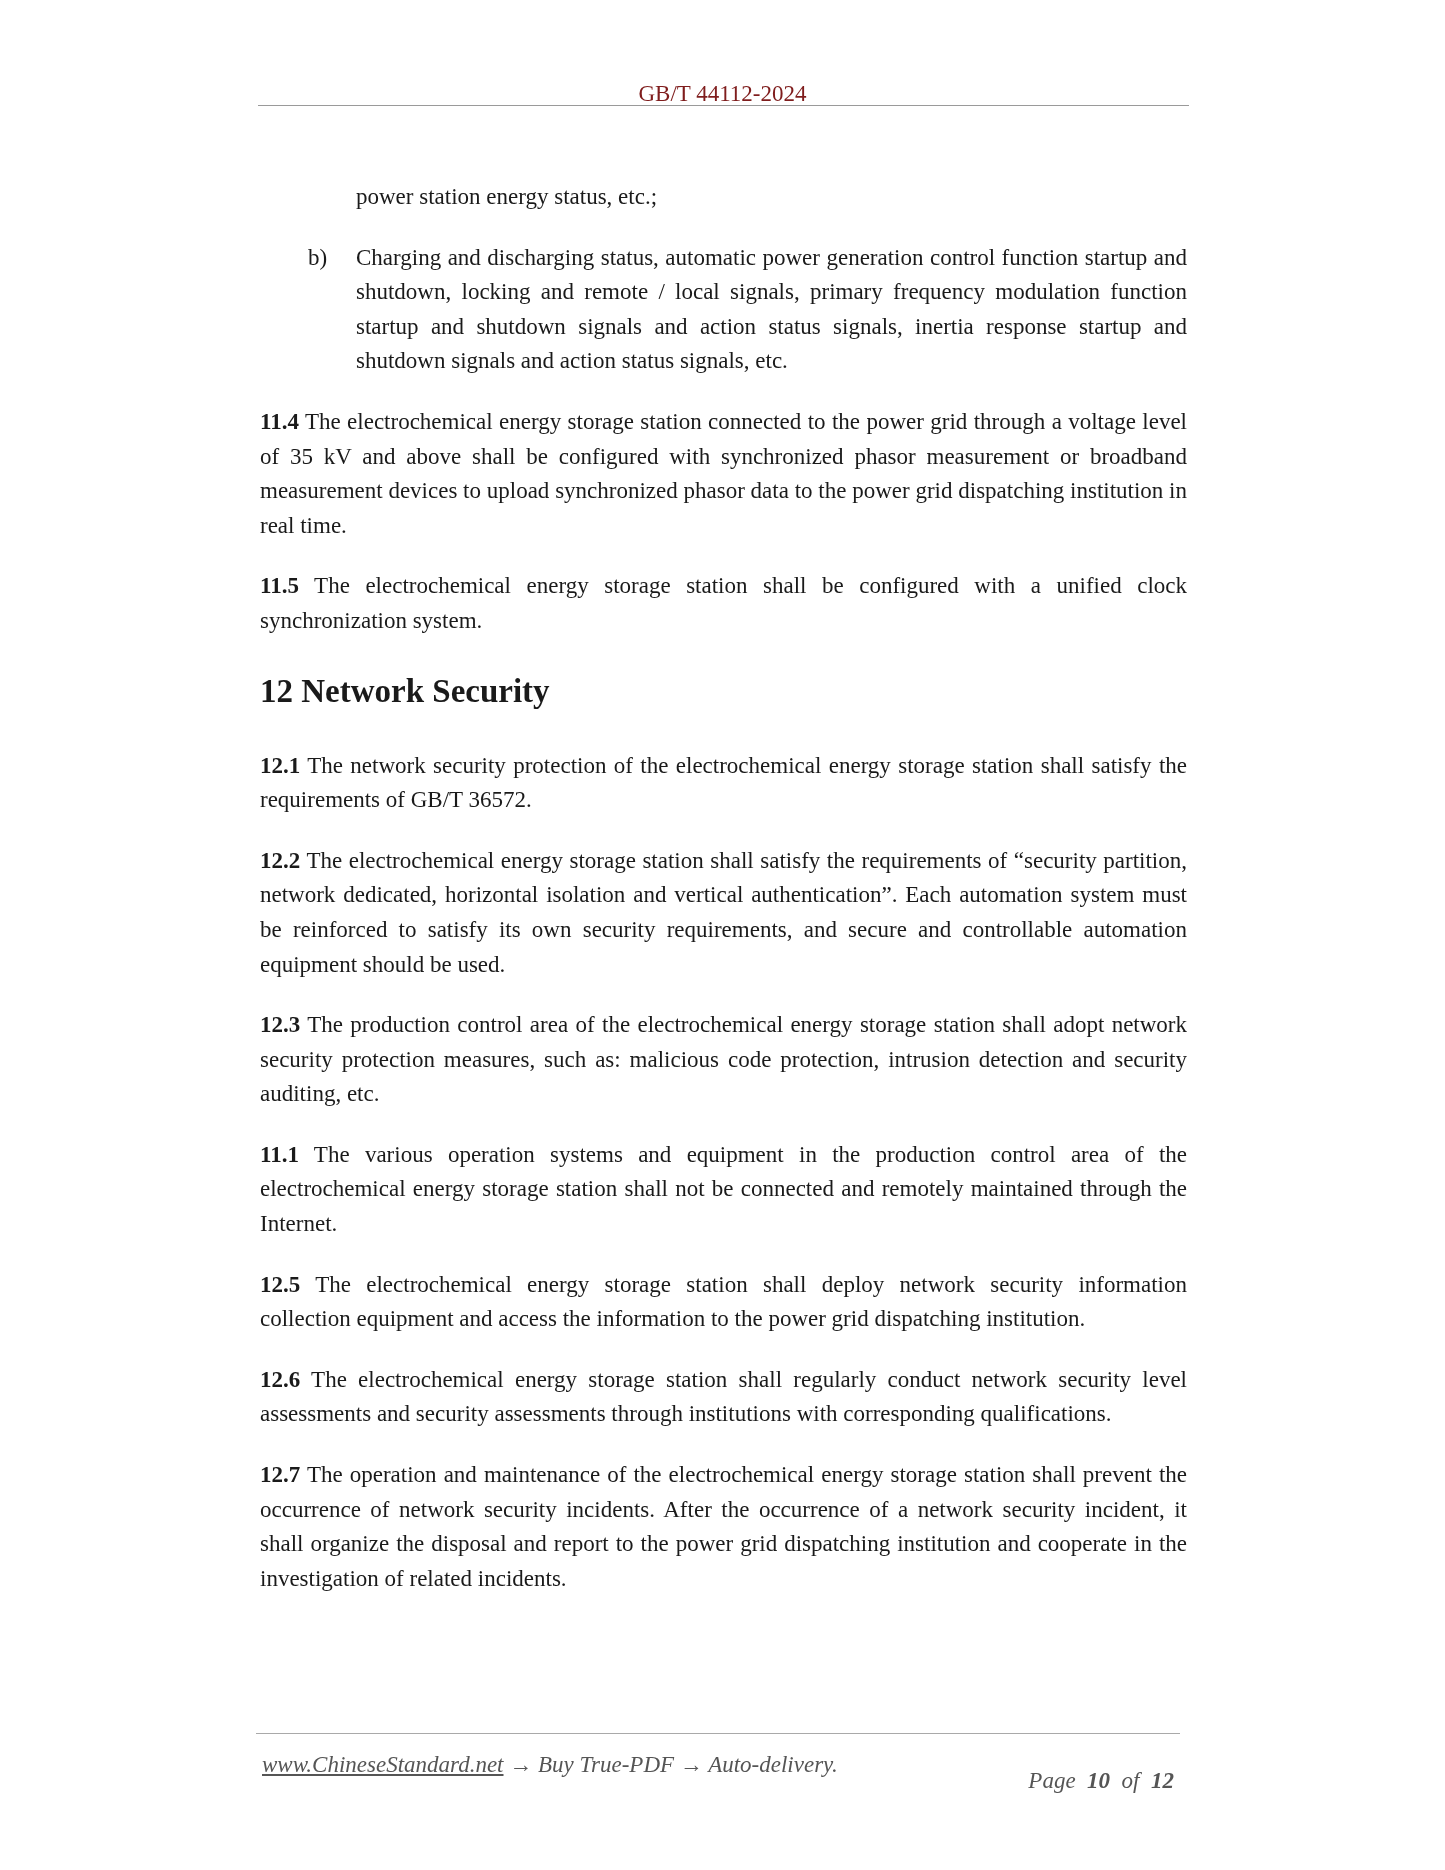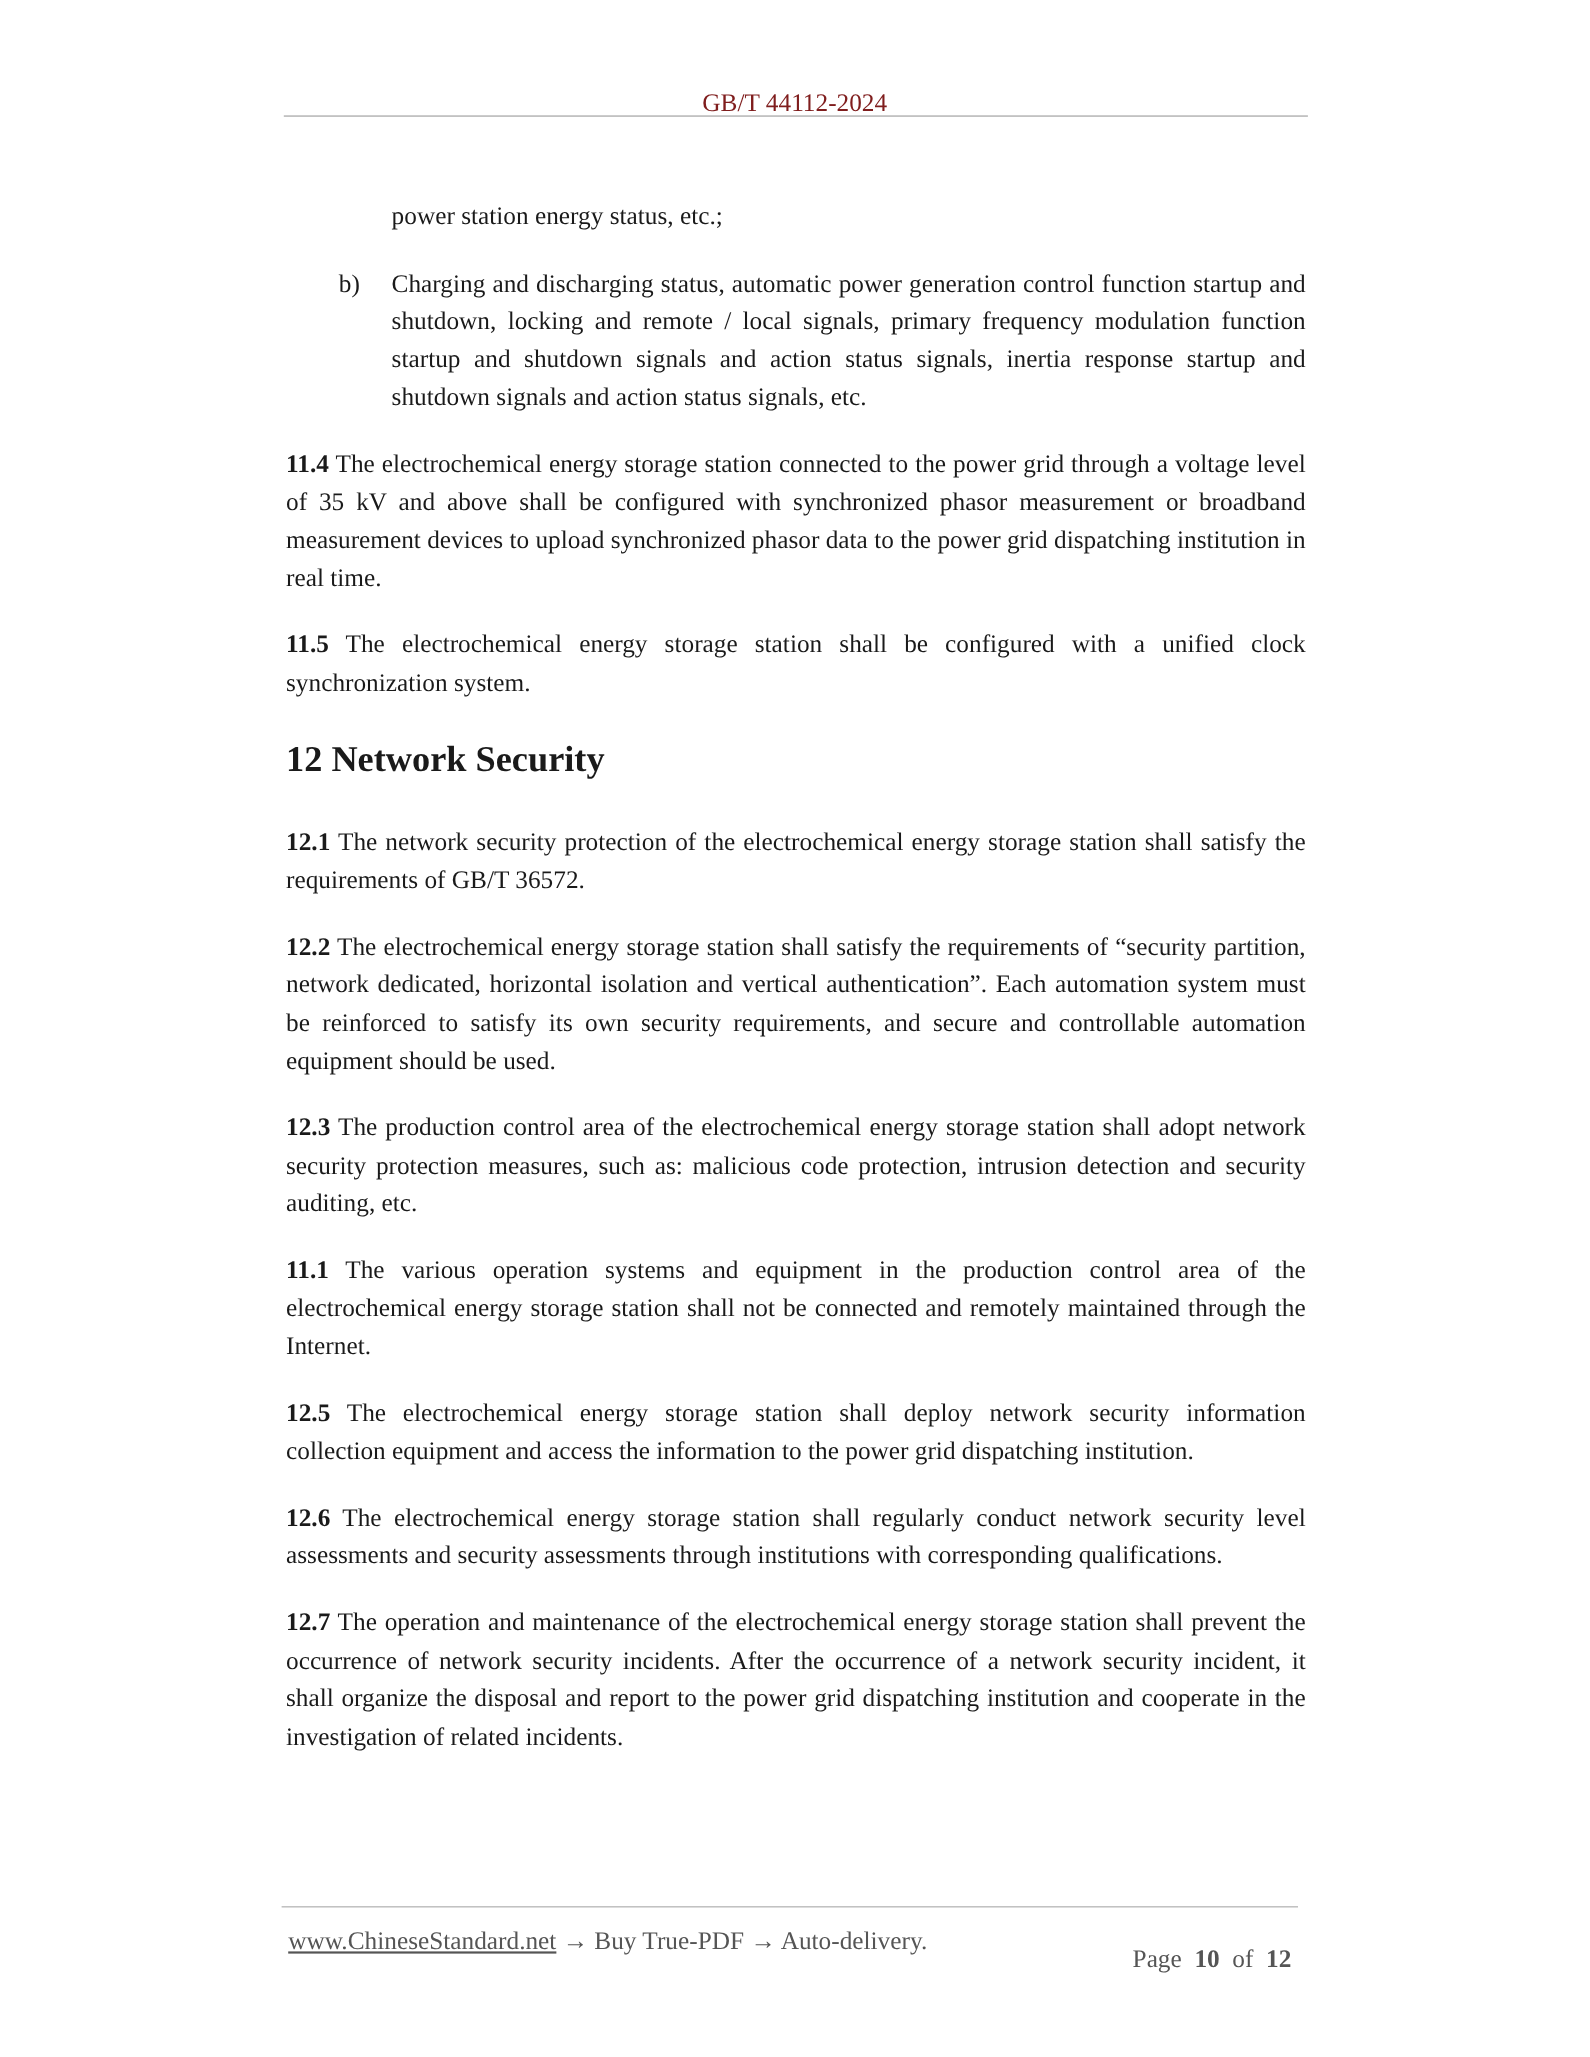--- a/index.html
+++ b/index.html
@@ -19,7 +19,7 @@
   h2.section { font-size: 33px; font-weight: bold; margin: 32px 0 38px 0; line-height: 40px; }
   .footer-rule { position: absolute; top: 1733px; left: 256px; width: 924px; height: 0;
                  border-top: 1.5px solid #a9a9a9; }
-  .footer { position: absolute; top: 1752px; left: 262px; width: 912px; font-size: 23px; color: #555555; }
+  .footer { position: absolute; top: 1752px; left: 262px; width: 912px; font-size: 23px; color: #555555; font-style: italic; }
   .footer a { color: #555555; text-decoration: underline; }
   .footer .right { position: absolute; right: 0; top: 16px; }
   .footer .right b { font-weight: bold; }

